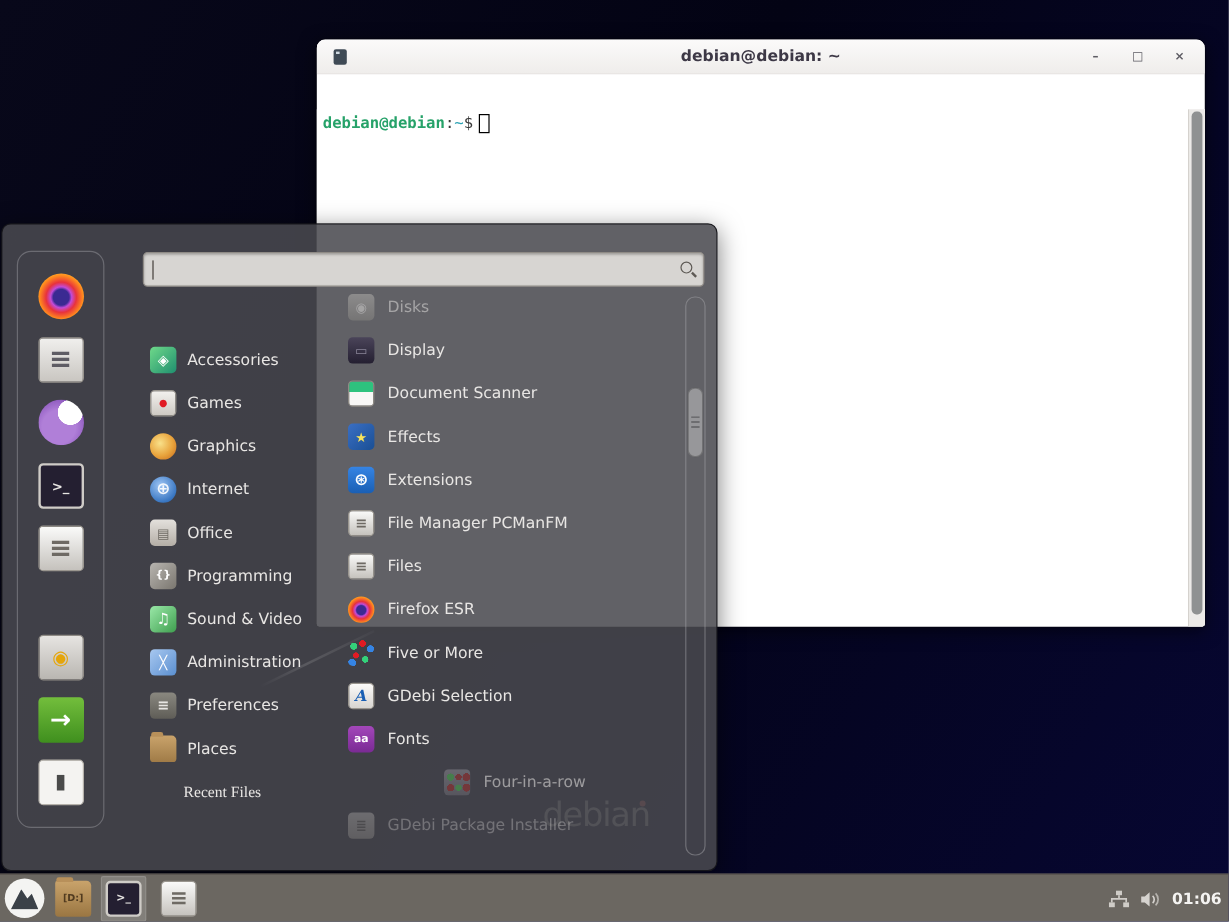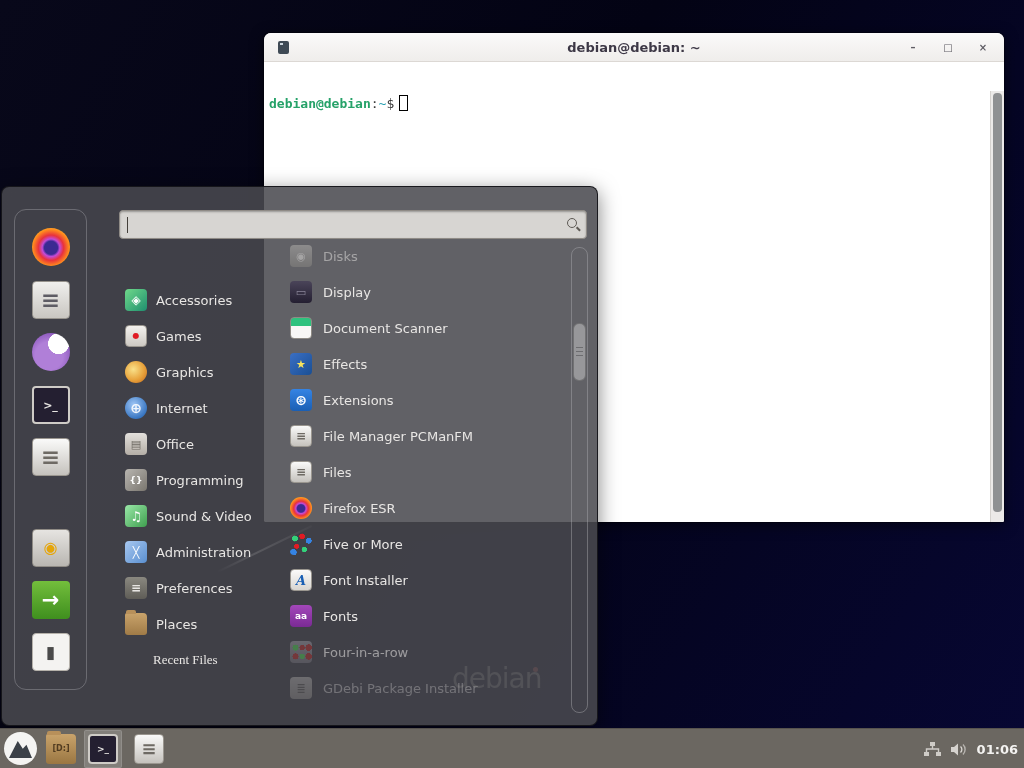--- a/index.html
+++ b/index.html
@@ -306,7 +306,7 @@
         <span class="icon square" style="height: 22px; width: 22px; background: linear-gradient(rgb(251, 250, 249), rgb(216, 213, 209)); border: 1px solid rgb(154, 150, 143);">
           <span class="glyph serif" style="color: rgb(26, 95, 180); font-size: 13px;">A</span>
         </span>
-        <span class="label">Font Installer</span>
+        <span class="label">GDebi Selection</span>
       </div>
       <div class="app-row" style="opacity: 1;">
         <span class="icon square" style="height: 22px; width: 22px; background: linear-gradient(rgb(163, 71, 186), rgb(122, 42, 148));">

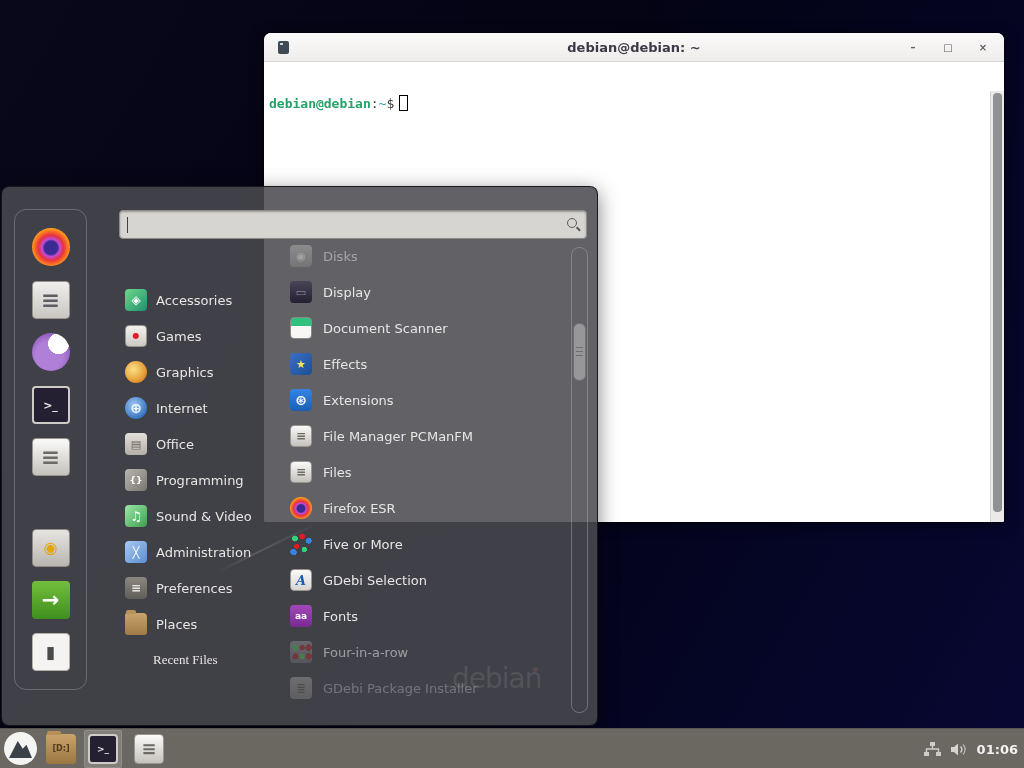--- a/index.html
+++ b/index.html
@@ -314,7 +314,7 @@
         </span>
         <span class="label">Fonts</span>
       </div>
-      <div class="app-row" style="opacity: 0.55;">
+      <div class="app-row" style="opacity: 0.55; justify-content: center;">
         <span class="icon square" style="height: 22px; width: 22px; background: radial-gradient(circle at 25% 30%, rgb(76, 175, 80) 0px, rgb(76, 175, 80) 13%, rgba(0, 0, 0, 0) 14%), radial-gradient(circle at 55% 30%, rgb(160, 48, 48) 0px, rgb(160, 48, 48) 13%, rgba(0, 0, 0, 0) 14%), radial-gradient(circle at 85% 30%, rgb(160, 48, 48) 0px, rgb(160, 48, 48) 13%, rgba(0, 0, 0, 0) 14%), radial-gradient(circle at 25% 70%, rgb(160, 48, 48) 0px, rgb(160, 48, 48) 13%, rgba(0, 0, 0, 0) 14%), radial-gradient(circle at 55% 70%, rgb(76, 175, 80) 0px, rgb(76, 175, 80) 13%, rgba(0, 0, 0, 0) 14%), radial-gradient(circle at 85% 70%, rgb(160, 48, 48) 0px, rgb(160, 48, 48) 13%, rgba(0, 0, 0, 0) 14%), linear-gradient(rgb(138, 136, 144), rgb(106, 104, 112));"></span>
         <span class="label">Four-in-a-row</span>
       </div>

